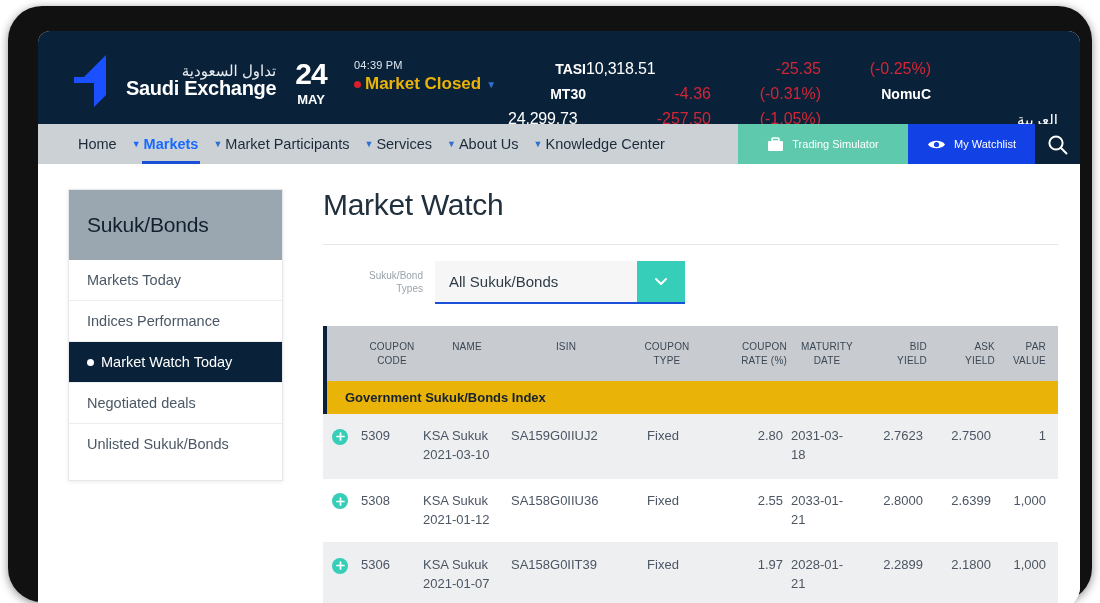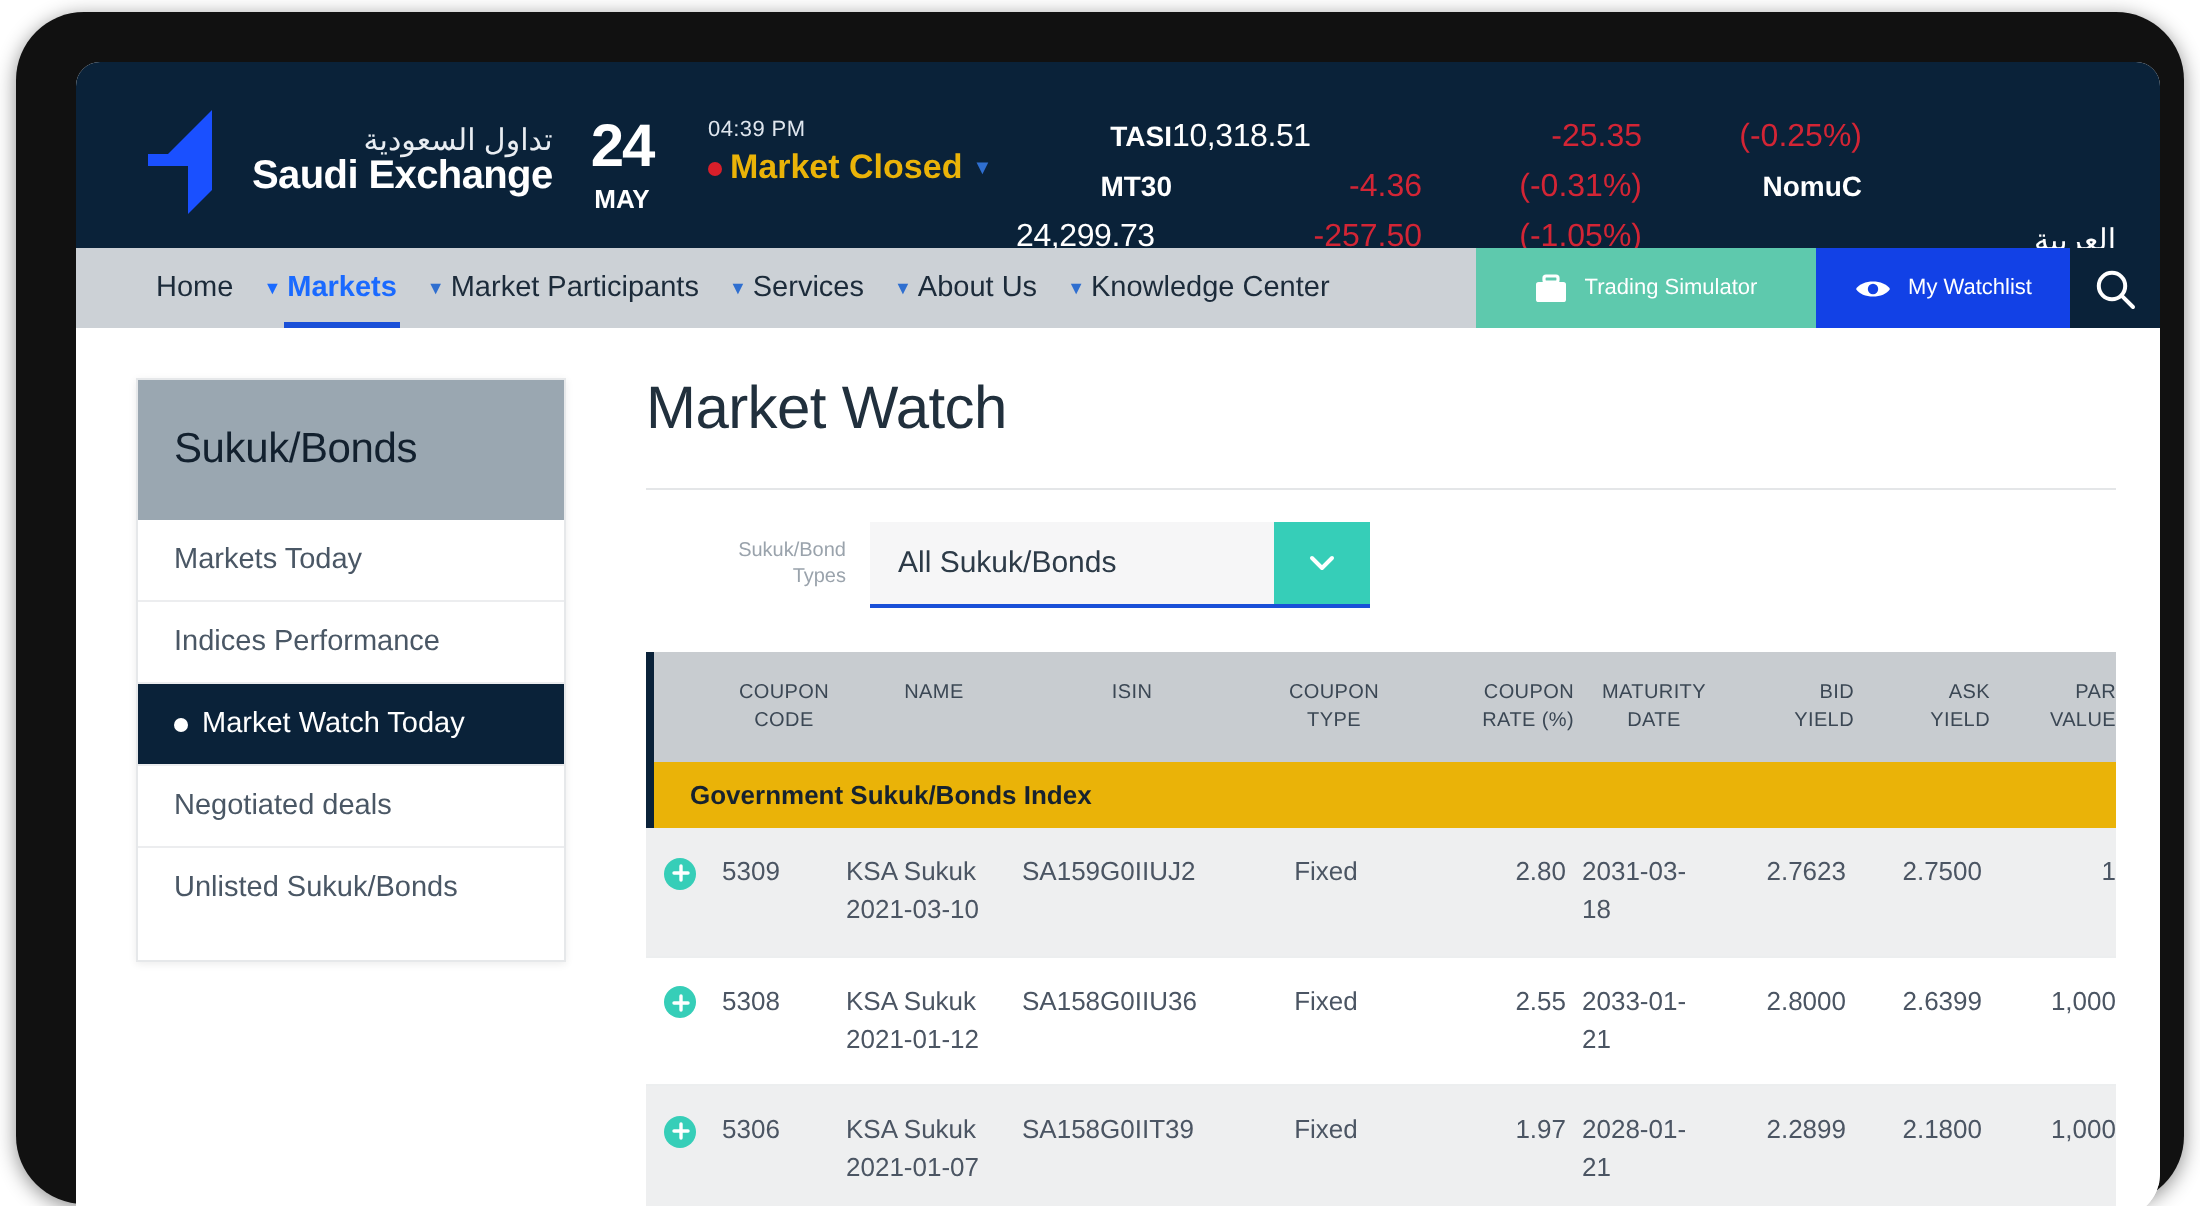--- a/index.html
+++ b/index.html
@@ -233,7 +233,7 @@
   .c-mat   { width: 72px; }
   .c-bid   { width: 68px; text-align: right; }
   .c-ask   { width: 68px; text-align: right; }
-  .c-par   { flex: 1; text-align: right; padding-right: 0; }
+  .c-par   { flex: 1; text-align: right; padding-right: 12px; }
 
   .exp-icon {
     width: 16px; height: 16px; border-radius: 50%;

